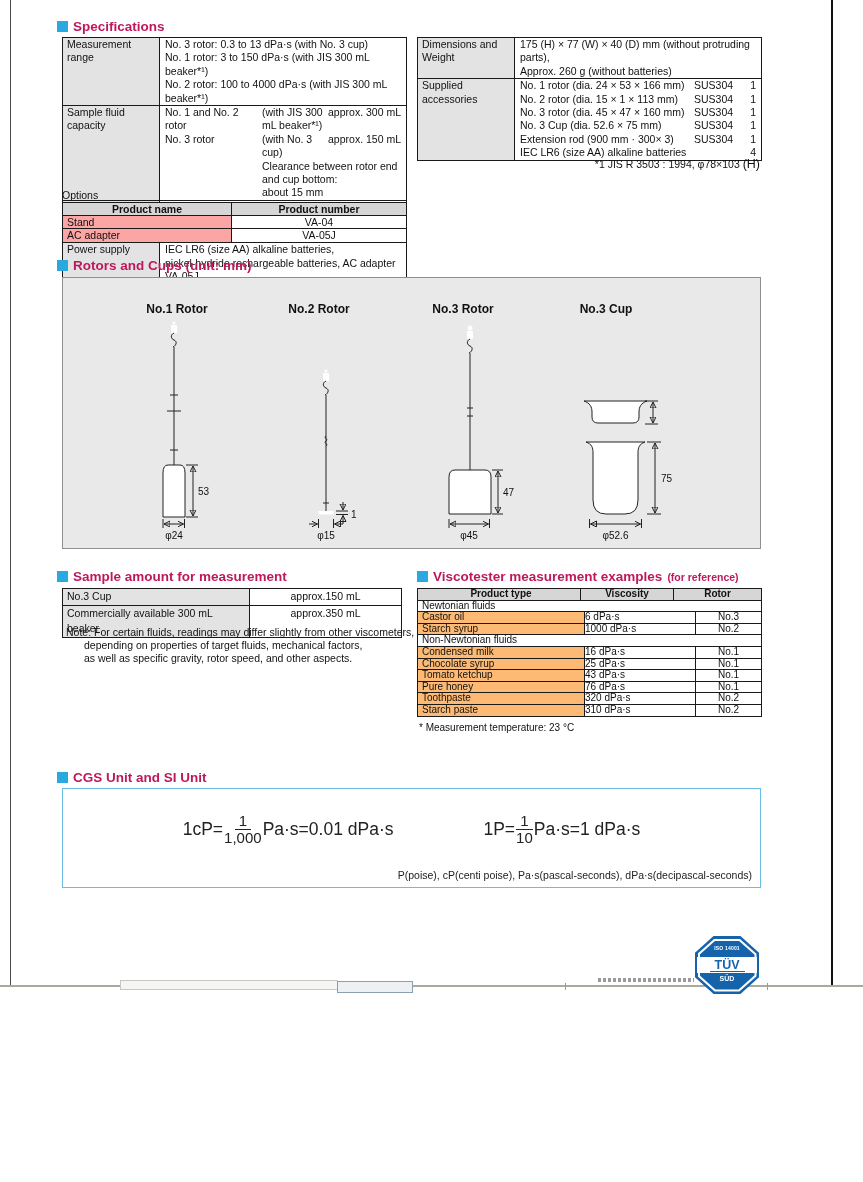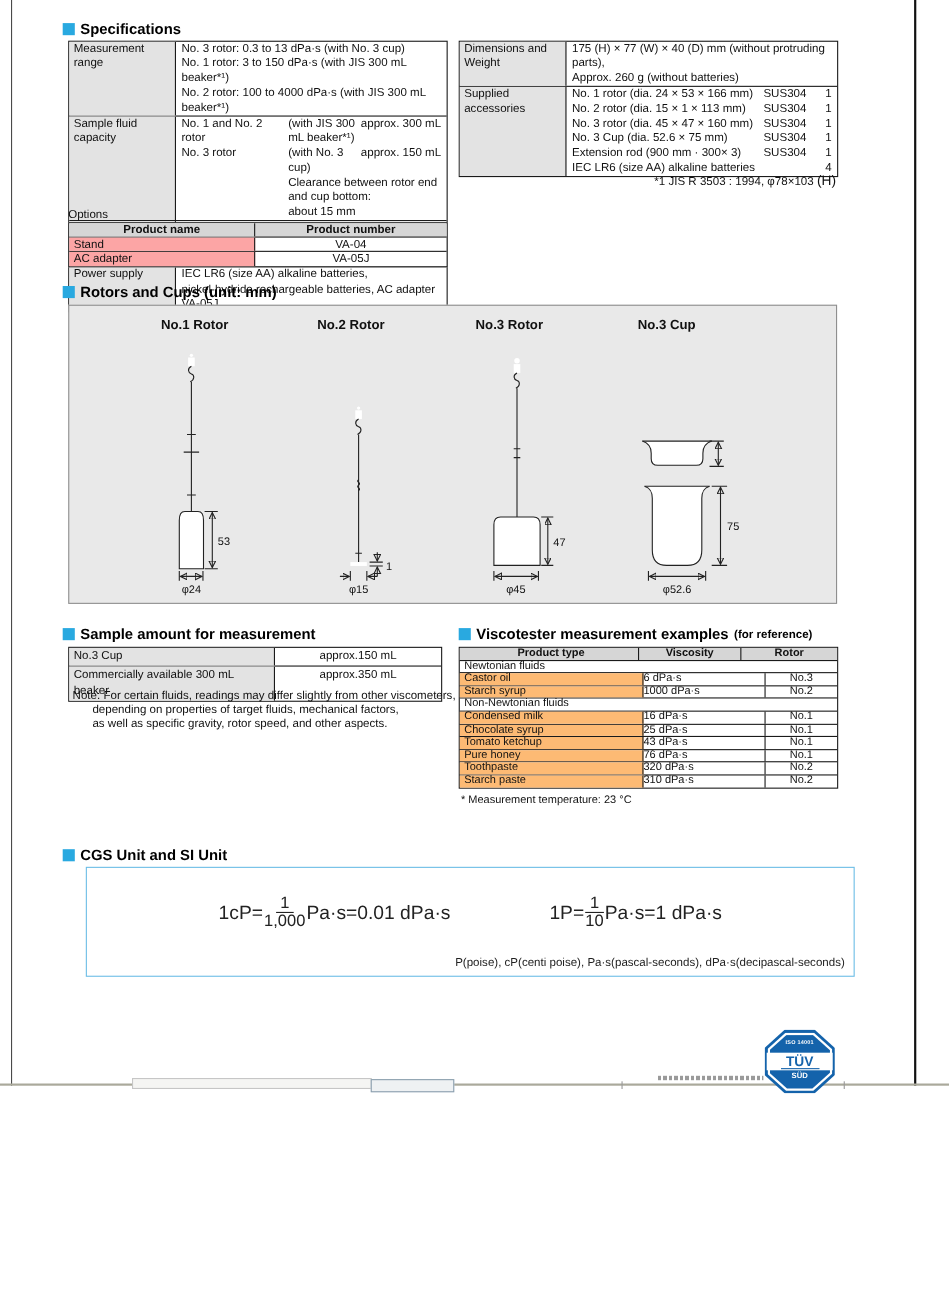--- a/index.html
+++ b/index.html
@@ -13,7 +13,7 @@
   .frag2{border:1px solid #8b9fae;background:#eef1f3;}
   .tick{width:1px;height:7px;background:#9a9a9a;}
   
-  .sec{position:absolute;display:flex;align-items:center;gap:5px;font-size:13.5px;font-weight:bold;color:#000000;white-space:nowrap;}
+  .sec{position:absolute;display:flex;align-items:center;gap:5px;font-size:13.5px;font-weight:bold;color:#be185d;white-space:nowrap;}
   .sq{width:11px;height:11px;background:#29a9e0;flex:0 0 auto;}
   .sec-suffix{font-size:10.5px;font-weight:bold;}
   

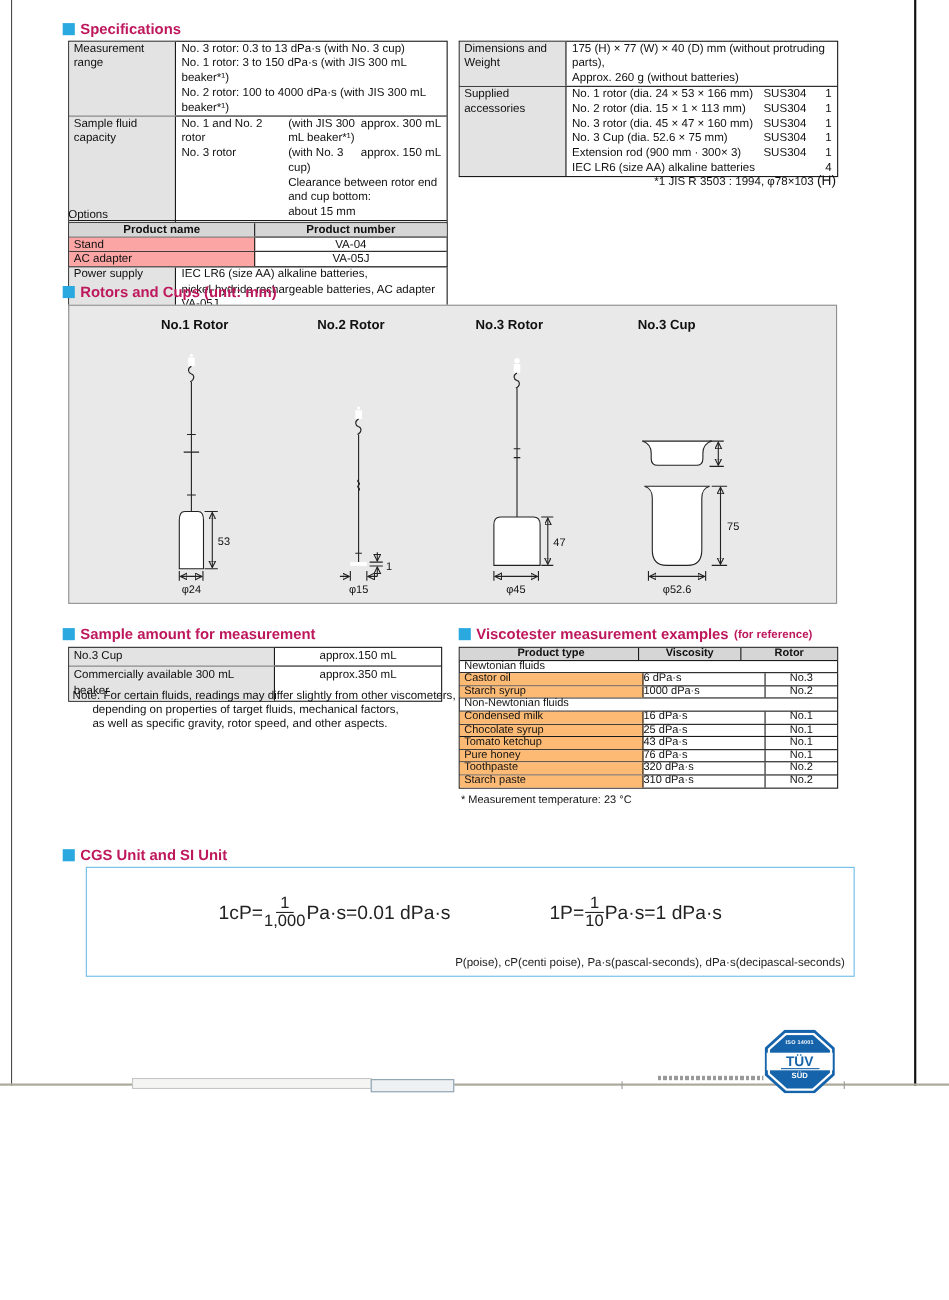--- a/index.html
+++ b/index.html
@@ -41,7 +41,7 @@
   .opt-row .oc1{background:#fca5a5;}
   
   .diagram-box{left:62px;top:277px;width:697px;height:270px;background:#e9e9e9;border:1px solid #8f8f8f;}
-  .dlabel{position:absolute;top:10px;transform:translateX(-50%);font-size:12px;font-weight:bold;white-space:nowrap;}
+  .dlabel{position:absolute;top:24px;transform:translateX(-50%);font-size:12px;font-weight:bold;white-space:nowrap;}
   .diagram-box svg{position:absolute;left:0;top:0;}
   .diagram-box svg line,.diagram-box svg path{stroke:#222;stroke-width:1;fill:none;}
   .diagram-box svg .fillw{fill:#fff;}

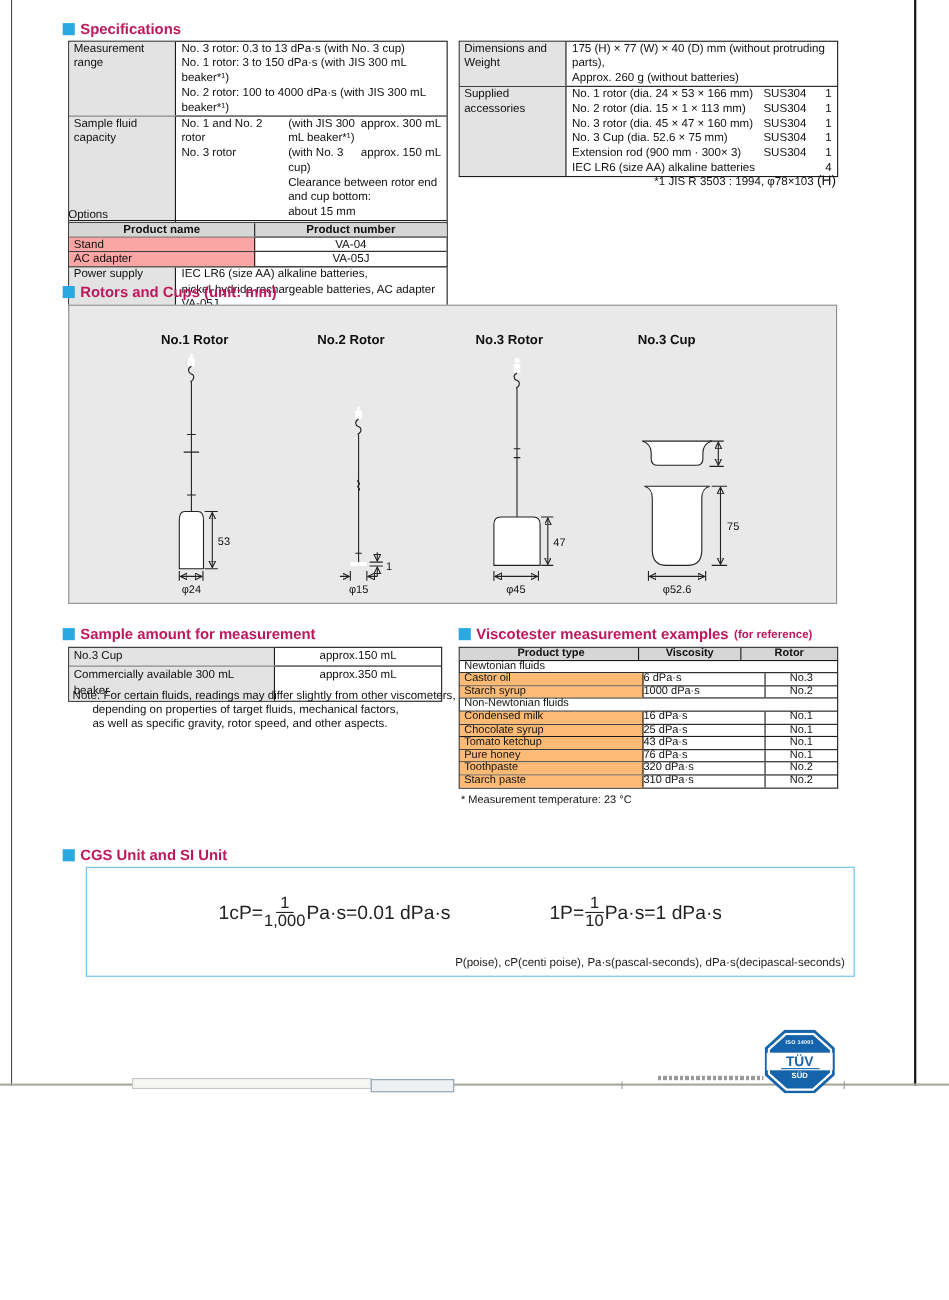--- a/index.html
+++ b/index.html
@@ -60,7 +60,7 @@
   .ex-cat{padding:0 4px;border-top:1px solid #1a1a1a;line-height:10.6px;}
   .ex-row .exc1{background:#fdba74;}
   
-  .cgs-box{left:78px;top:788px;width:697px;height:98px;border:1.5px solid #6cbde6;background:#fff;}
+  .cgs-box{left:62px;top:788px;width:697px;height:98px;border:1.5px solid #6cbde6;background:#fff;}
   .formulas{position:absolute;left:0;top:24px;width:100%;display:flex;justify-content:center;gap:90px;font-size:17.5px;color:#222;align-items:center;}
   .formula{display:flex;align-items:center;white-space:nowrap;}
   .frac{display:inline-flex;flex-direction:column;align-items:center;margin:0 1px;font-size:15px;line-height:16px;}

